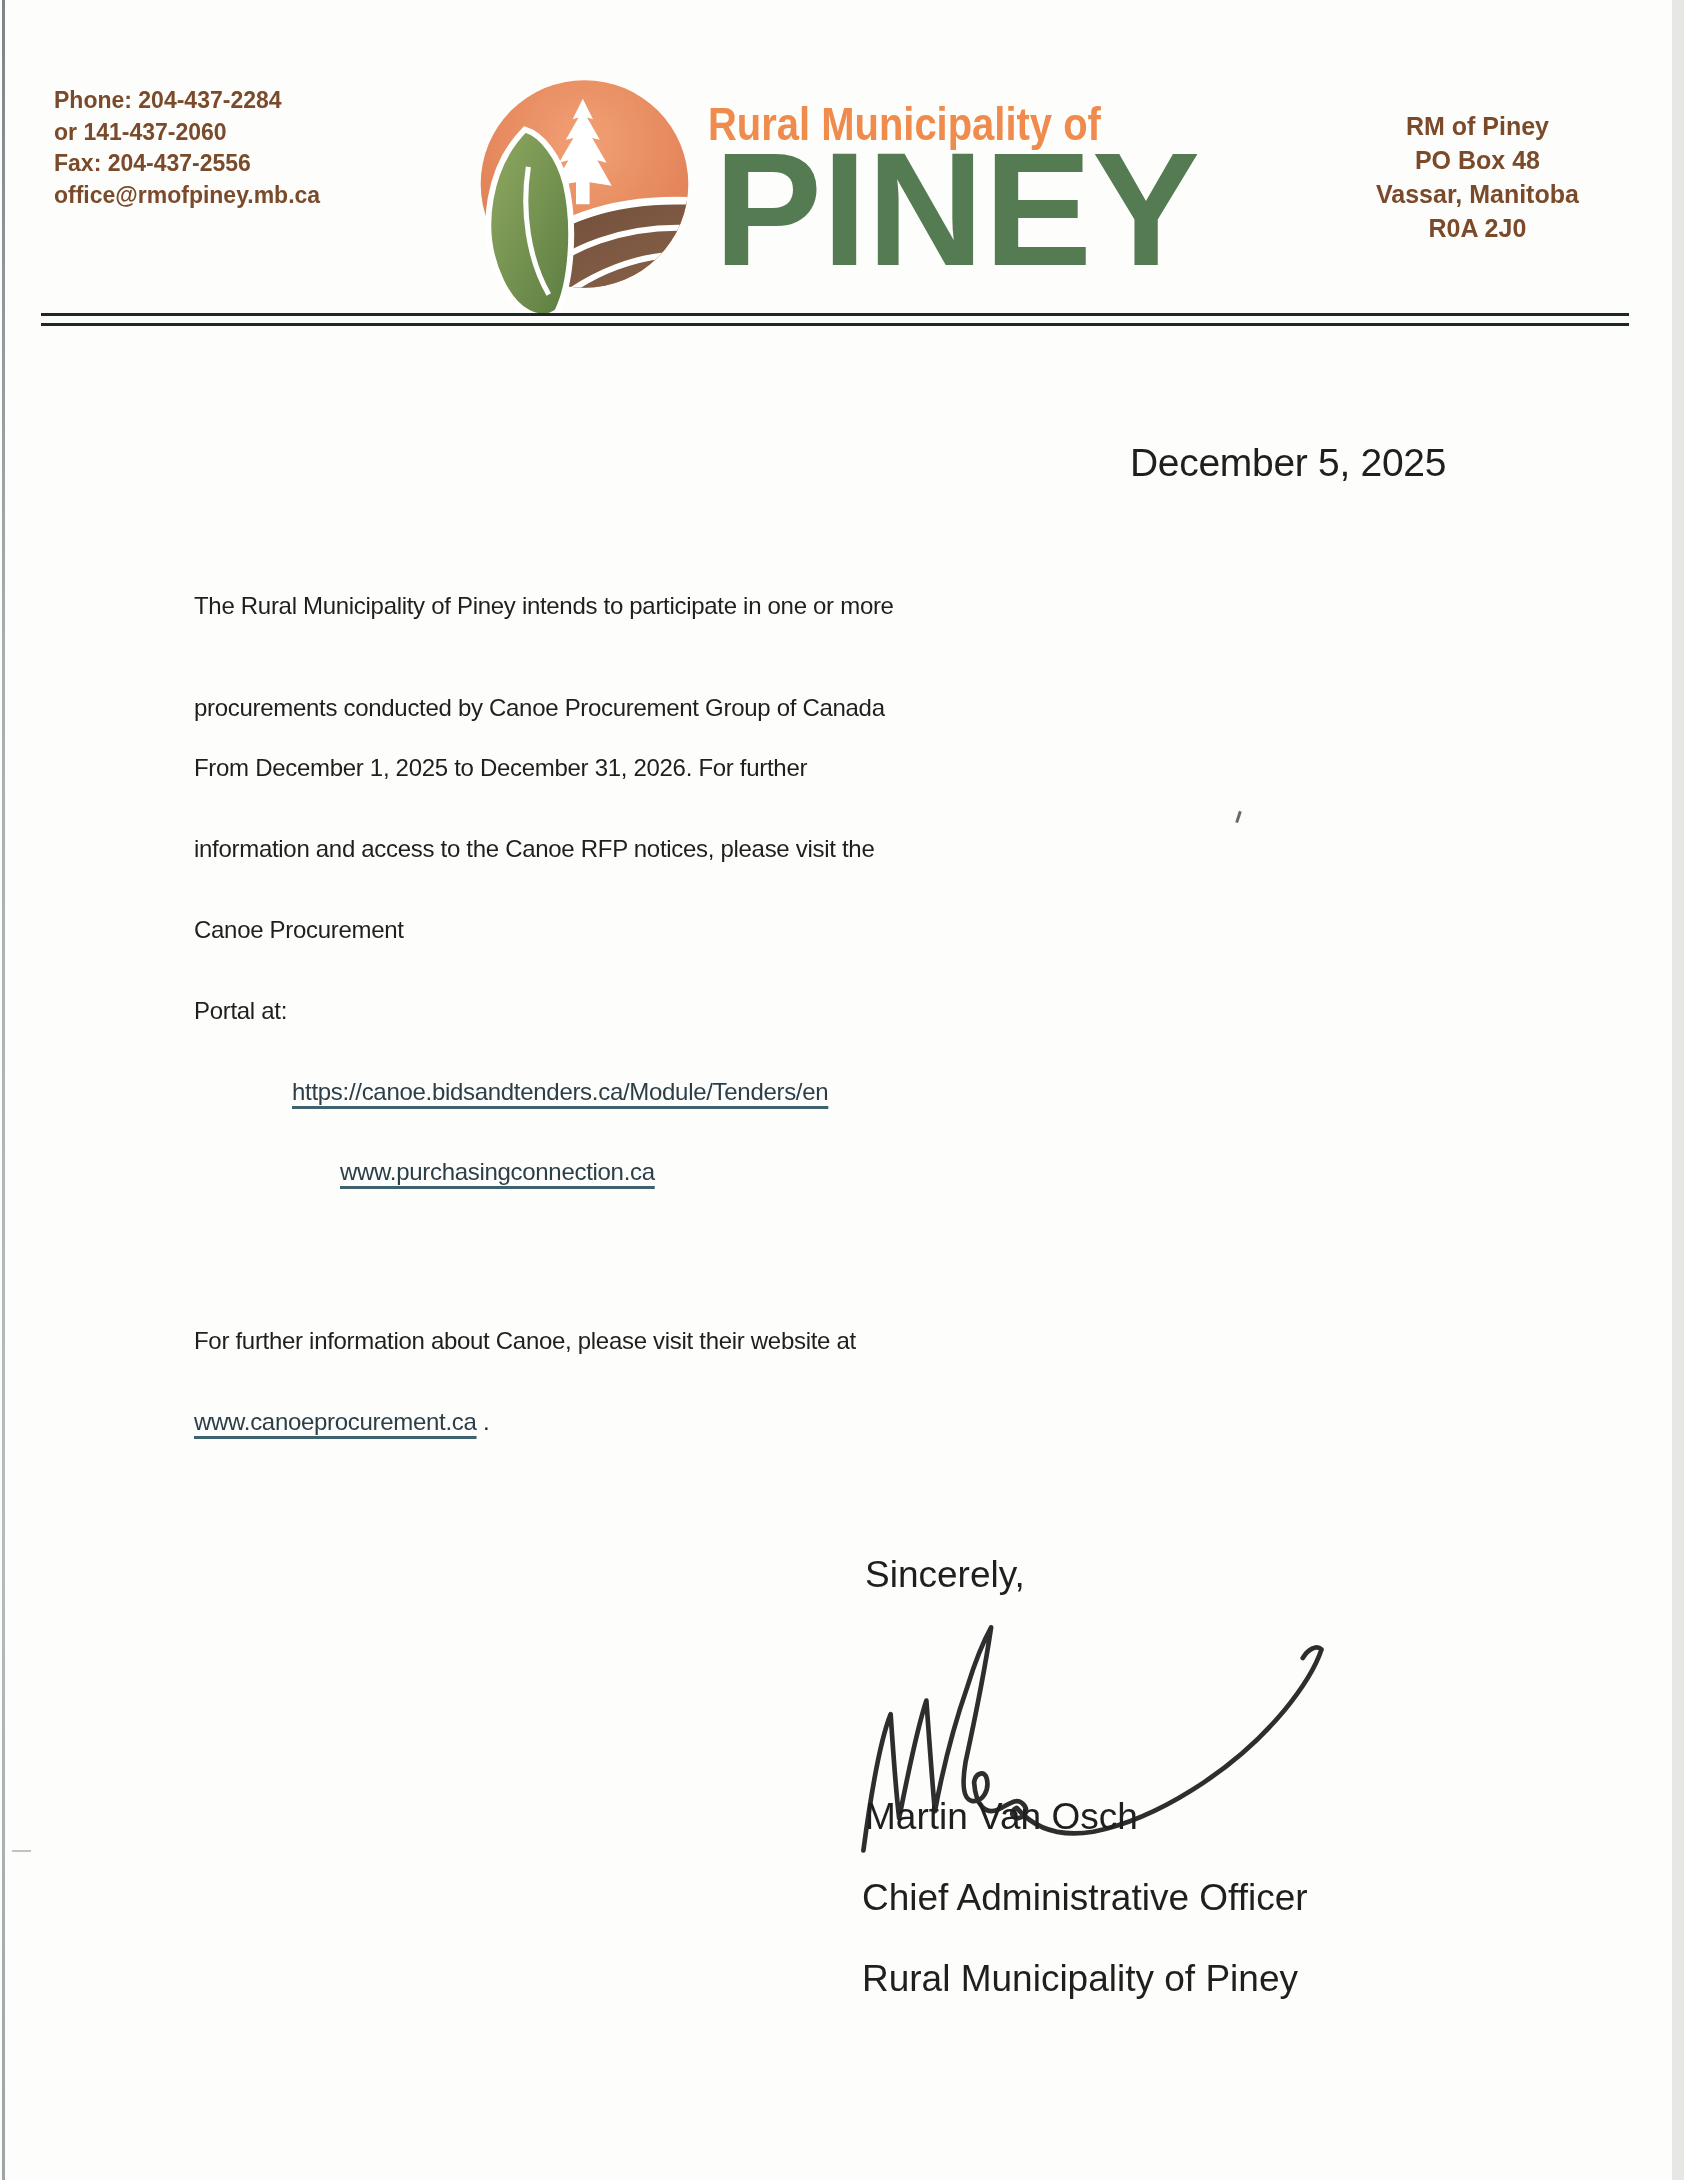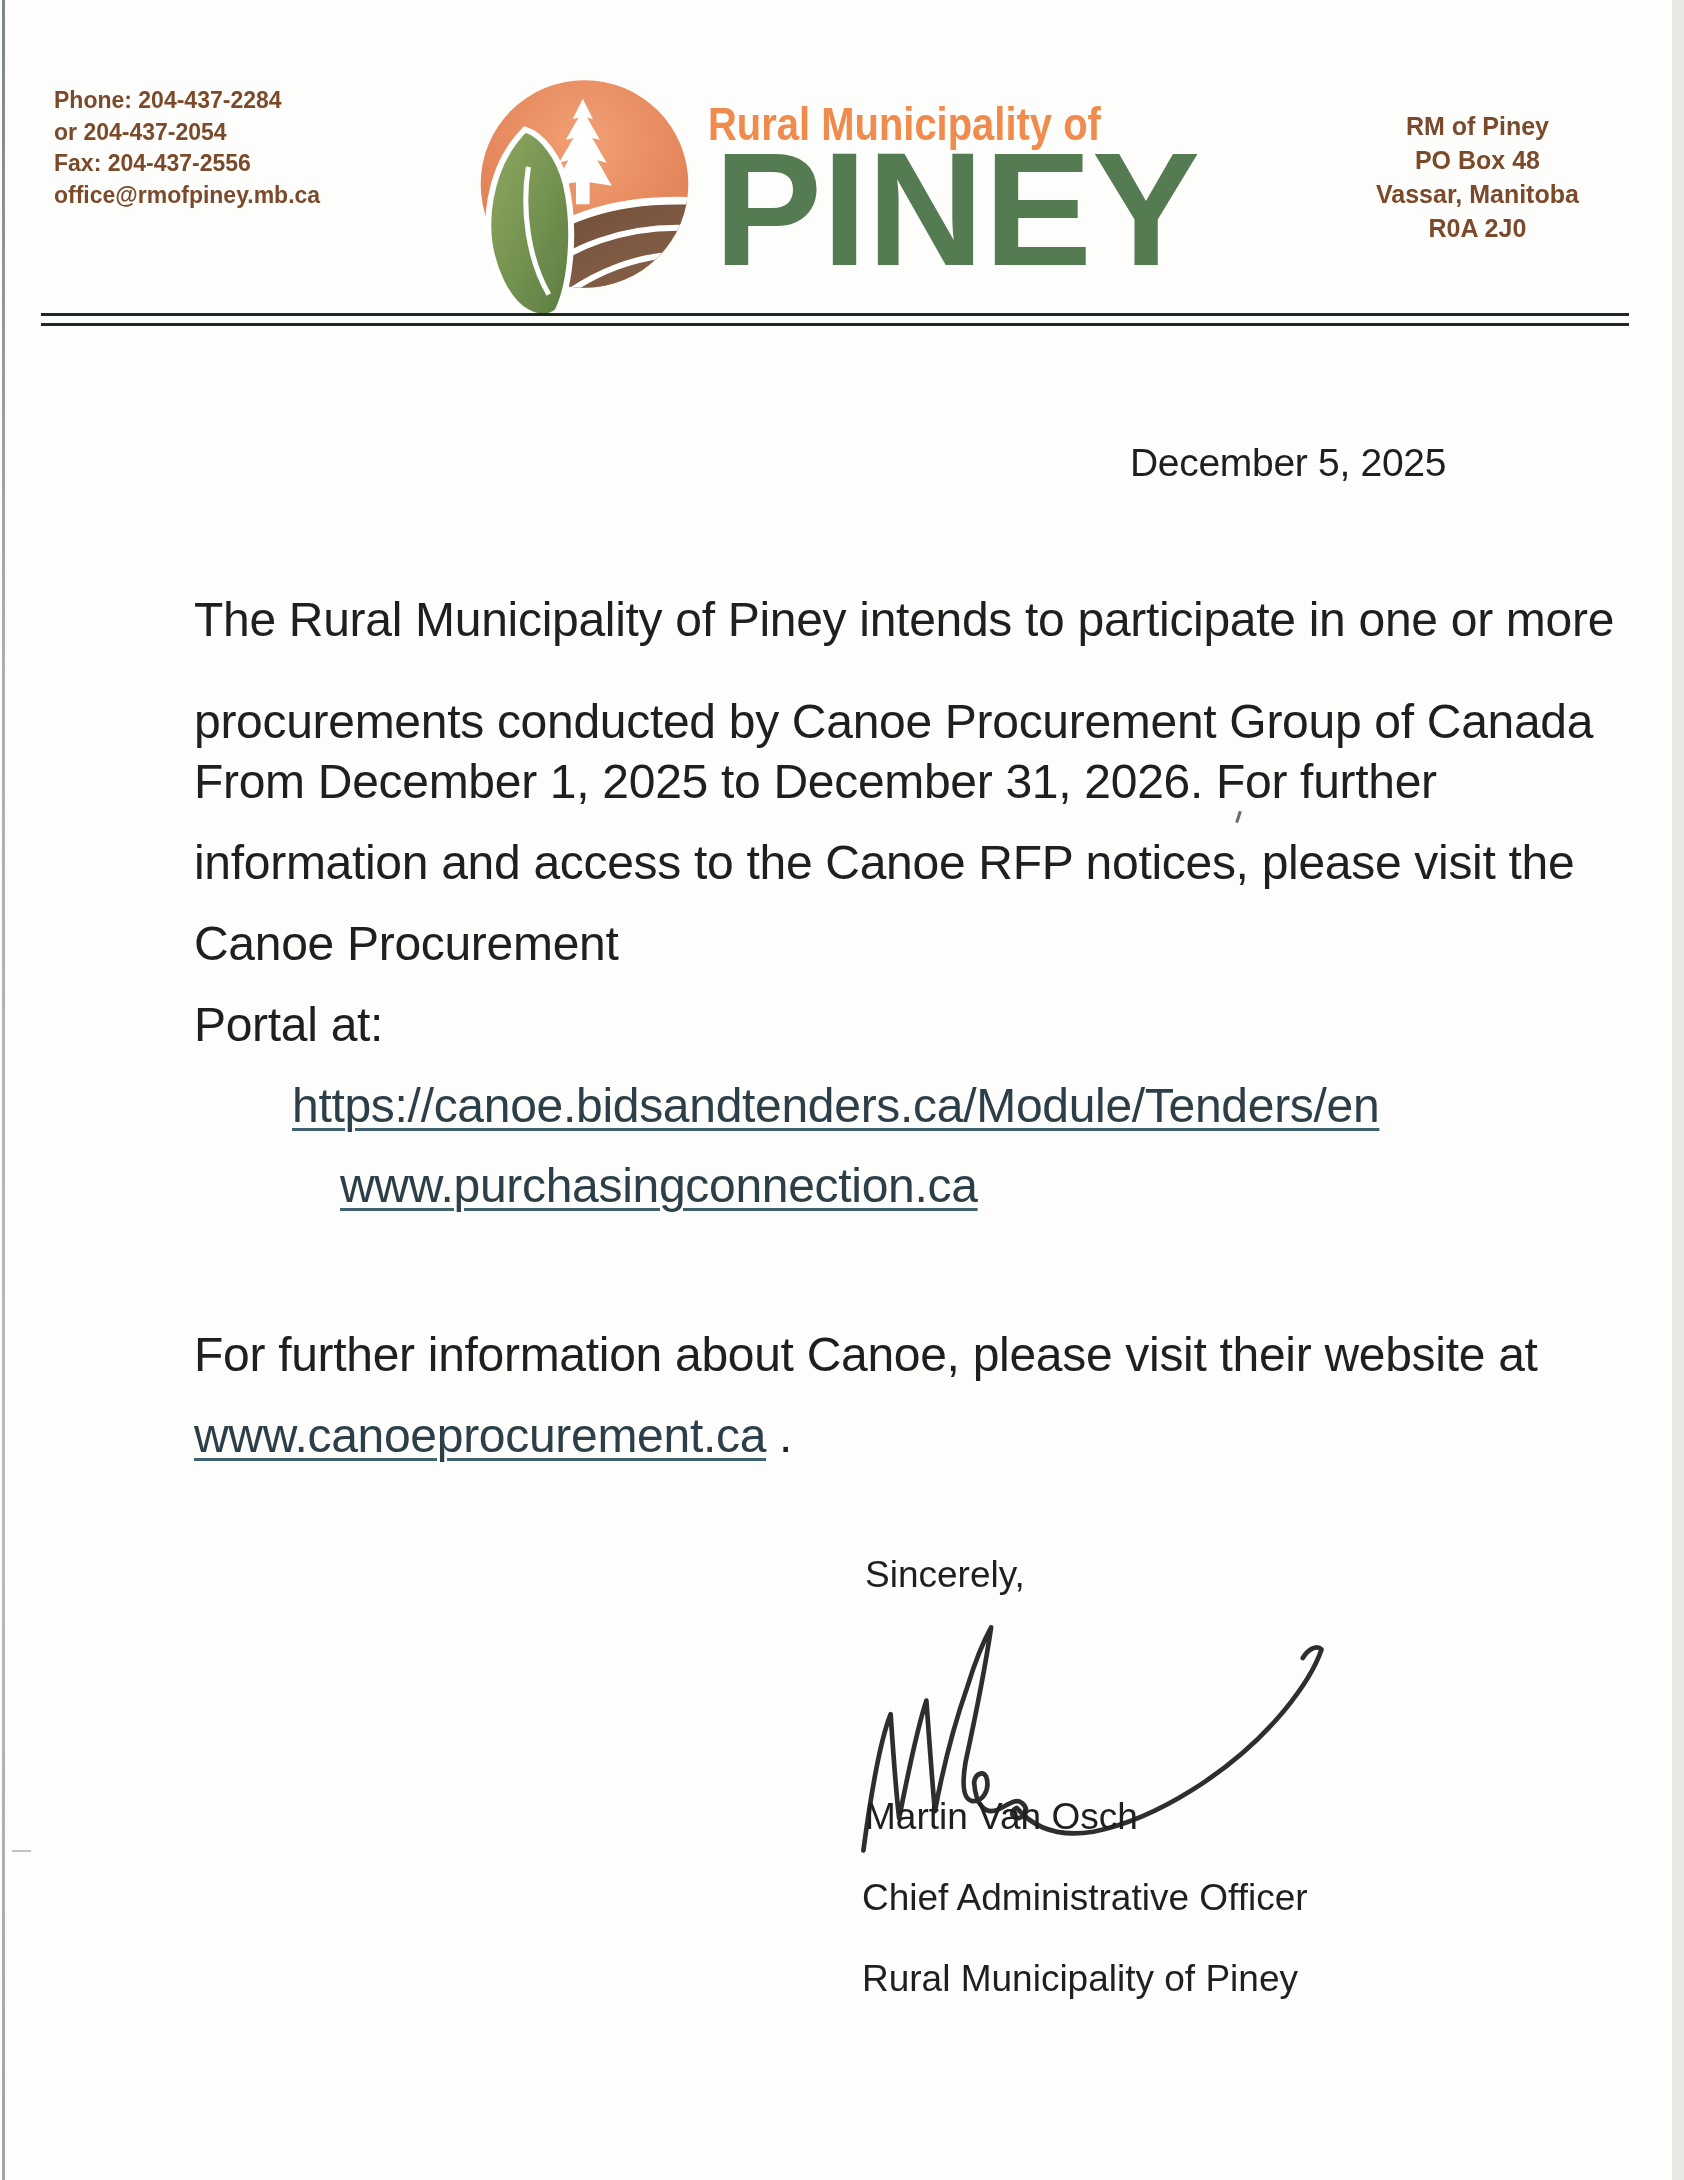--- a/index.html
+++ b/index.html
@@ -64,7 +64,7 @@
 
   <div class="abs contact contact-left">
     <div>Phone: 204-437-2284</div>
-    <div>or 204-437-2054</div>
+    <div>or 141-437-2060</div>
     <div>Fax: 204-437-2556</div>
     <div>office@rmofpiney.mb.ca</div>
   </div>

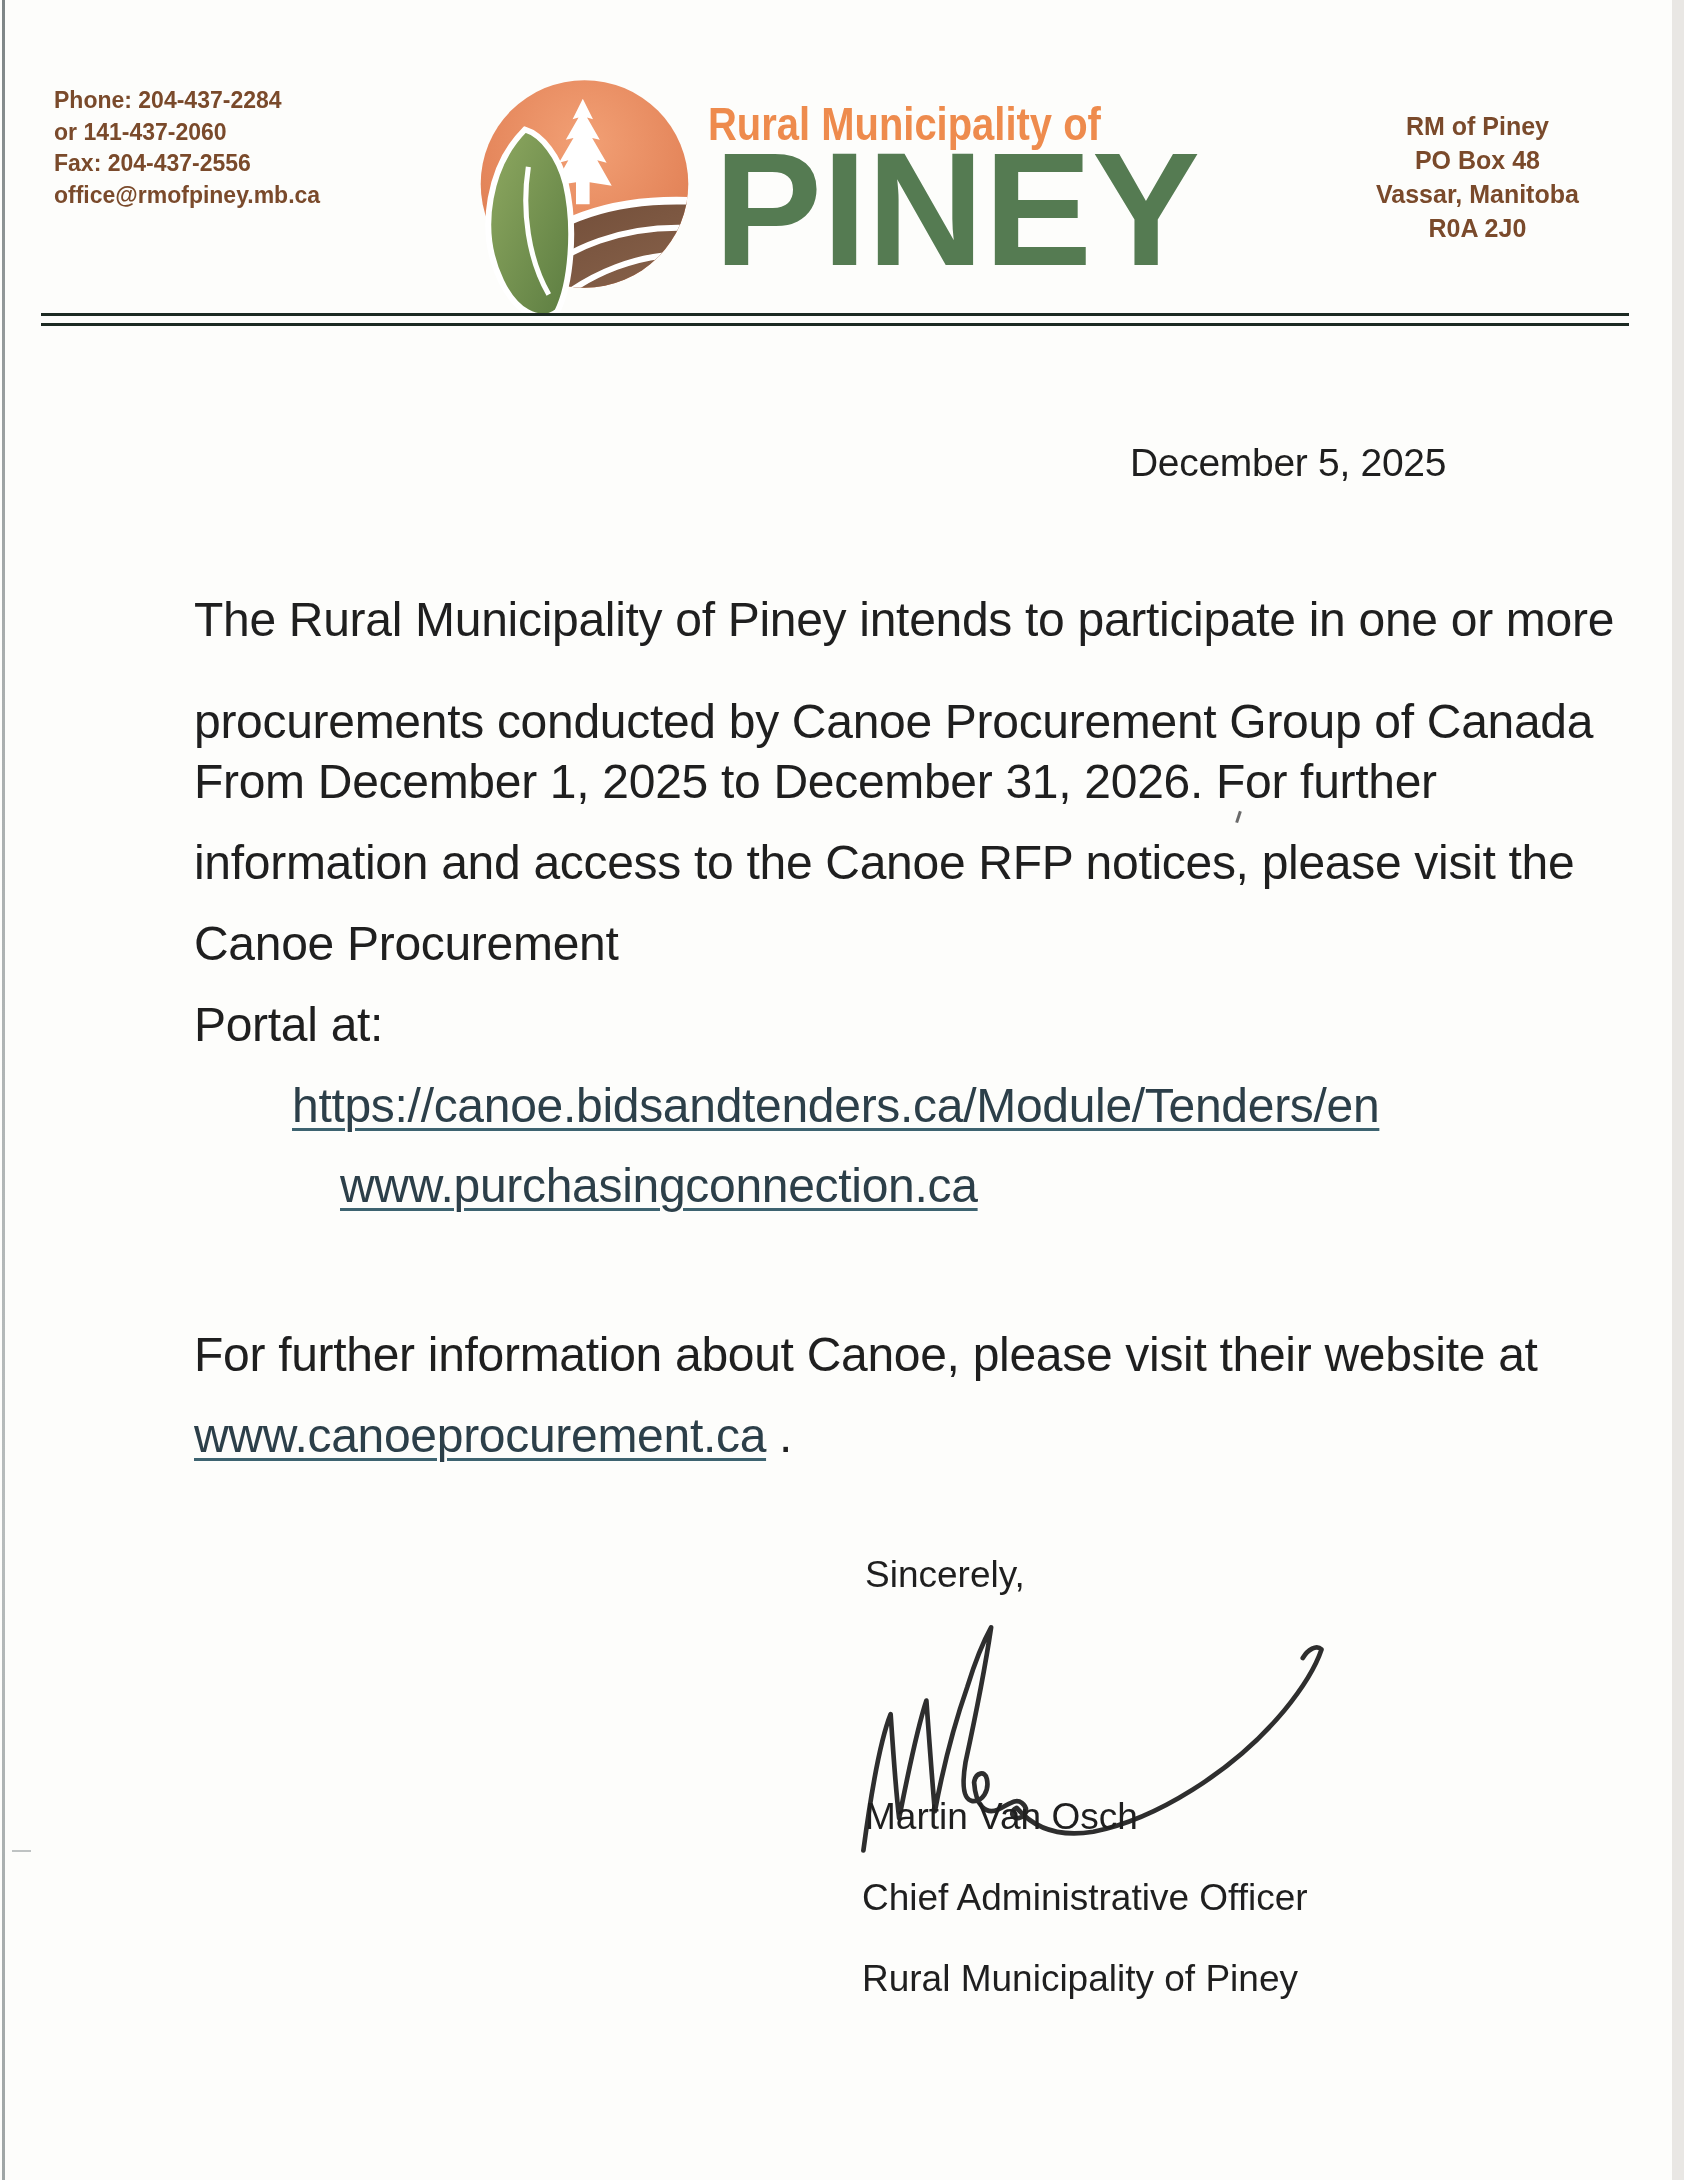--- a/index.html
+++ b/index.html
@@ -39,7 +39,7 @@
   }
   .rule{position:absolute;left:41px;width:1588px;height:3.4px;background:var(--rule);}
   
-  .bodyline{font-size:48px;letter-spacing:-0.3px;color:var(--ink);}
+  .bodyline{font-size:24px;letter-spacing:-0.3px;color:var(--ink);}
   .date{font-size:39px;}
   .linktext{
     color:var(--link);

